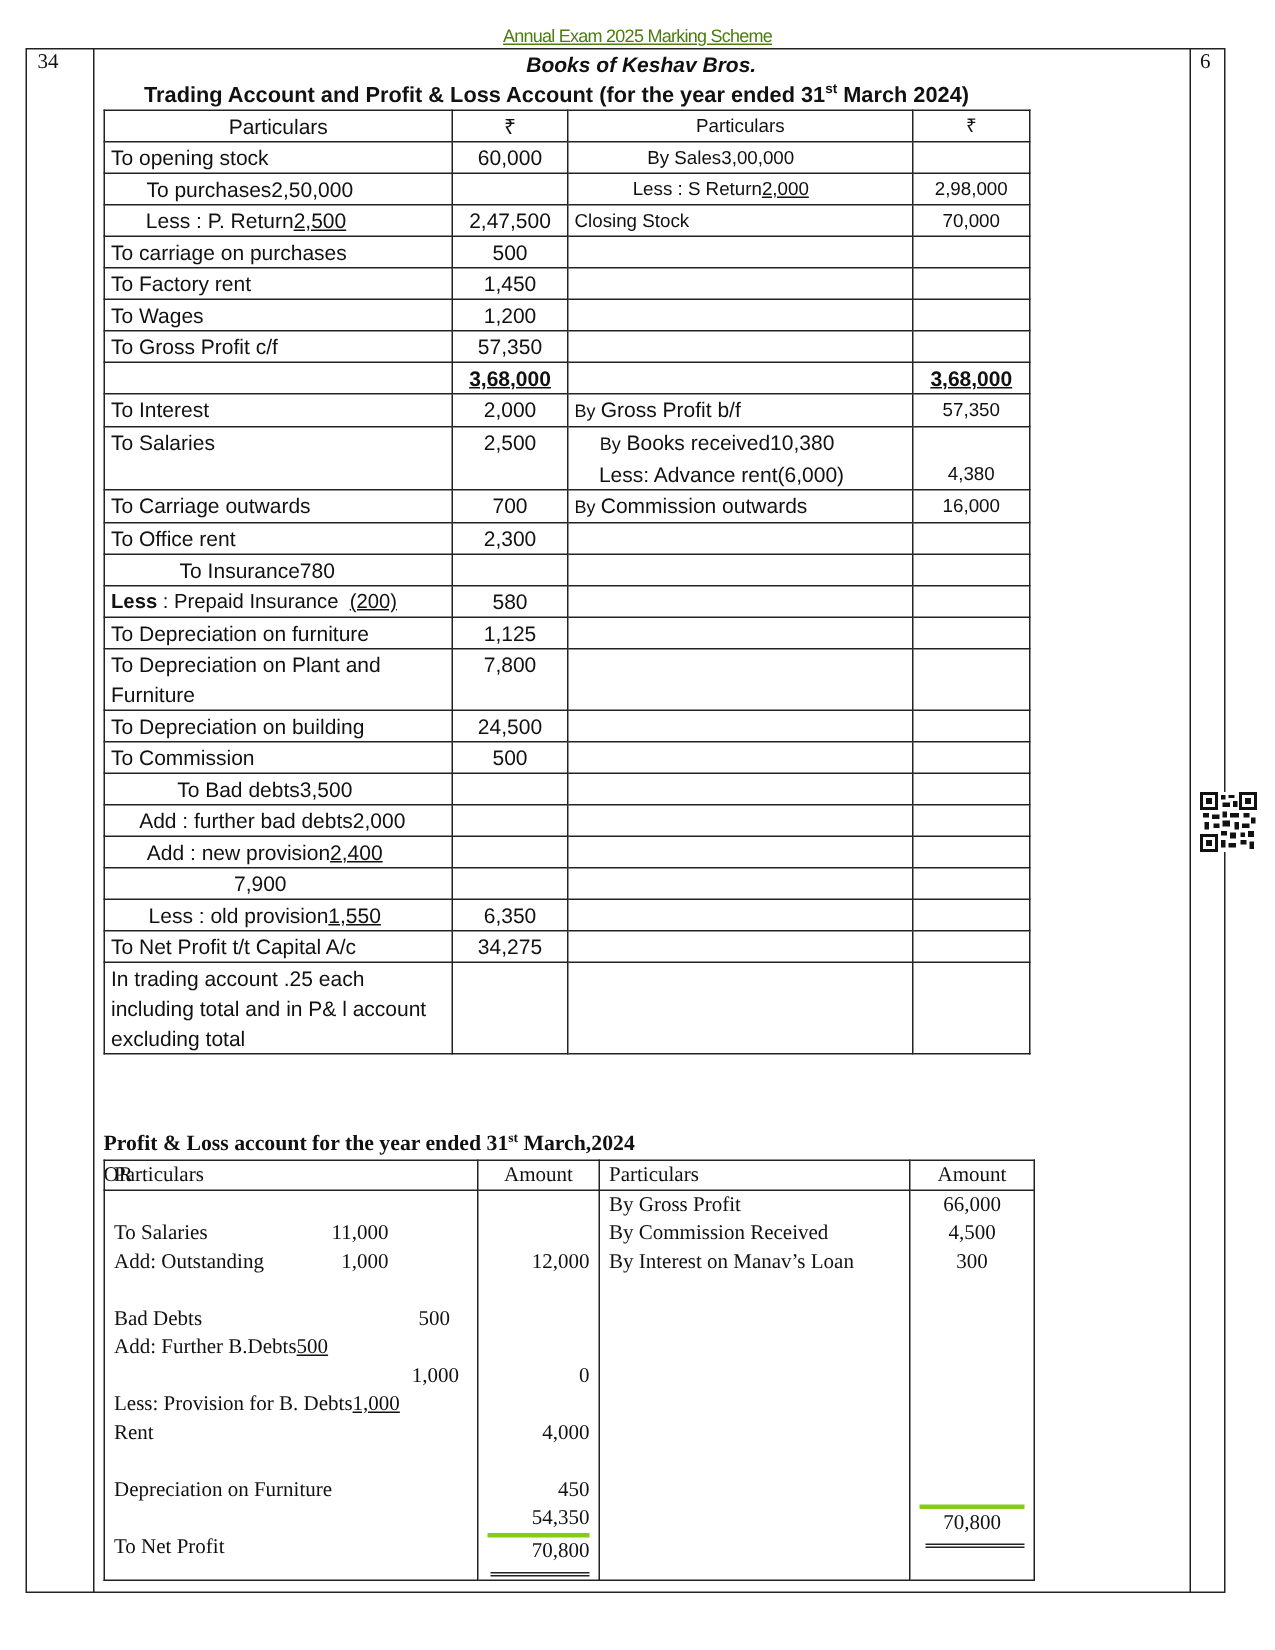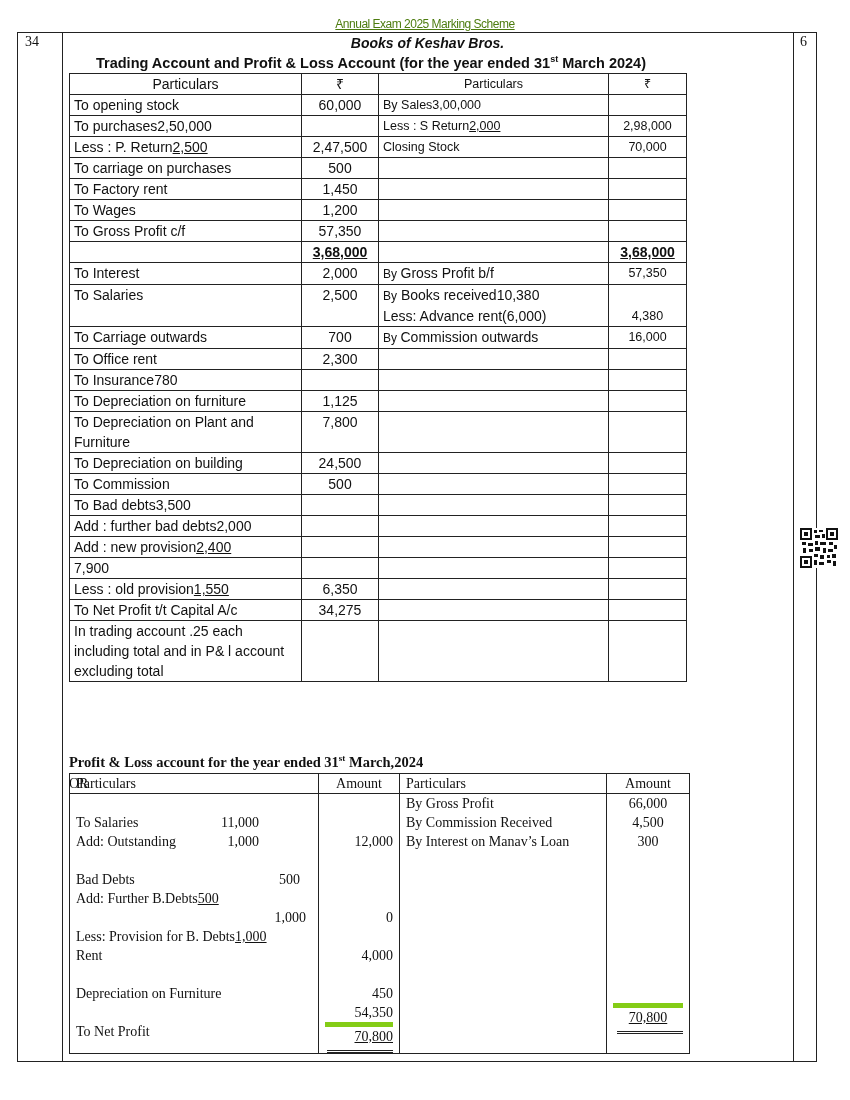--- a/index.html
+++ b/index.html
@@ -25,7 +25,7 @@
   table.ta td.c3 { width:221px; font-size:12.5px; }
   table.ta td.c4 { width:69px; text-align:center; font-size:12.5px; }
   .hdr { text-align:center; }
-  .split { display:flex; justify-content:flex-start; }
+  .split { display:flex; justify-content:center; }
   .u { text-decoration:underline; }
   .bu { font-weight:bold; text-decoration:underline; }
   .bi { font-weight:bold; font-style:italic; text-decoration:underline; }

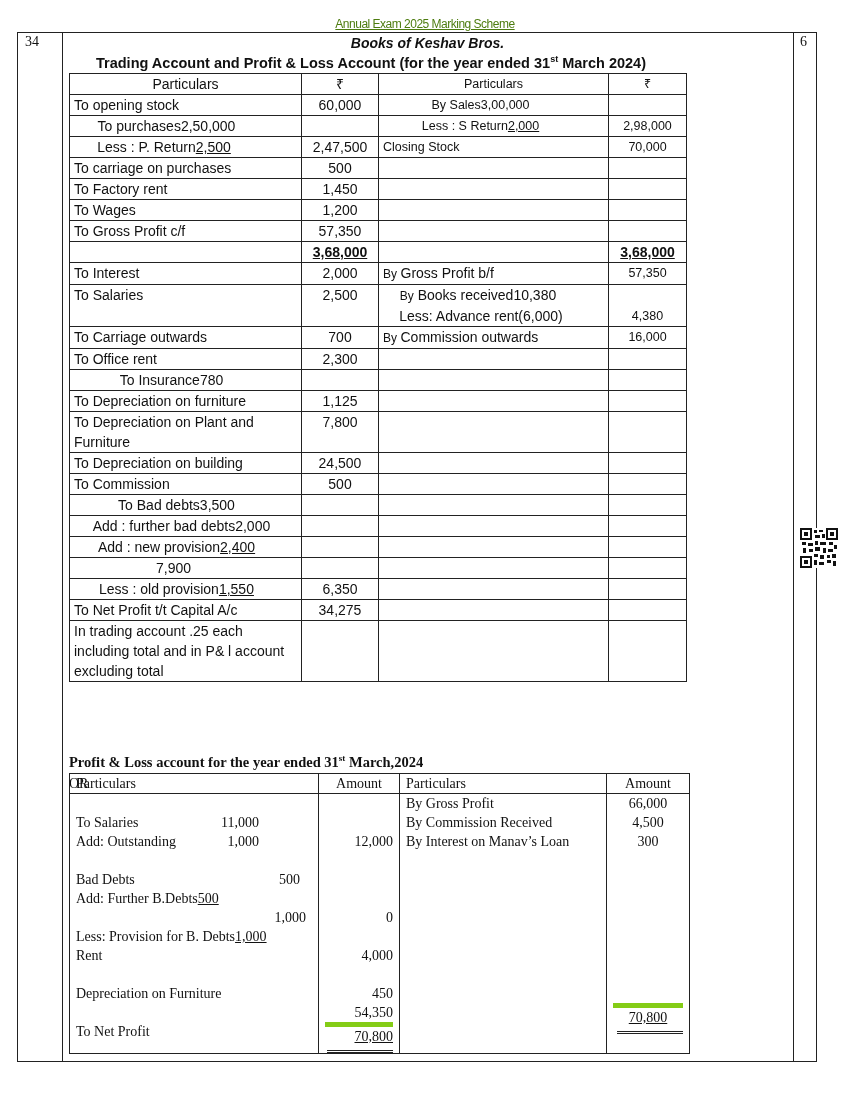--- a/index.html
+++ b/index.html
@@ -186,6 +186,12 @@
           </div>
         </td>
     <td class="c2"></td>
+    <td class="c3"></td>
+        <td class="c4"></td>
+  </tr>
+  <tr>
+    <td class="c1" style="font-size:13.5px"><b>Less</b><span> : Prepaid Insurance</span>&nbsp;&nbsp;<span class="u">(200)</span></td>
+    <td class="c2">580</td>
     <td class="c3"></td>
         <td class="c4"></td>
   </tr>

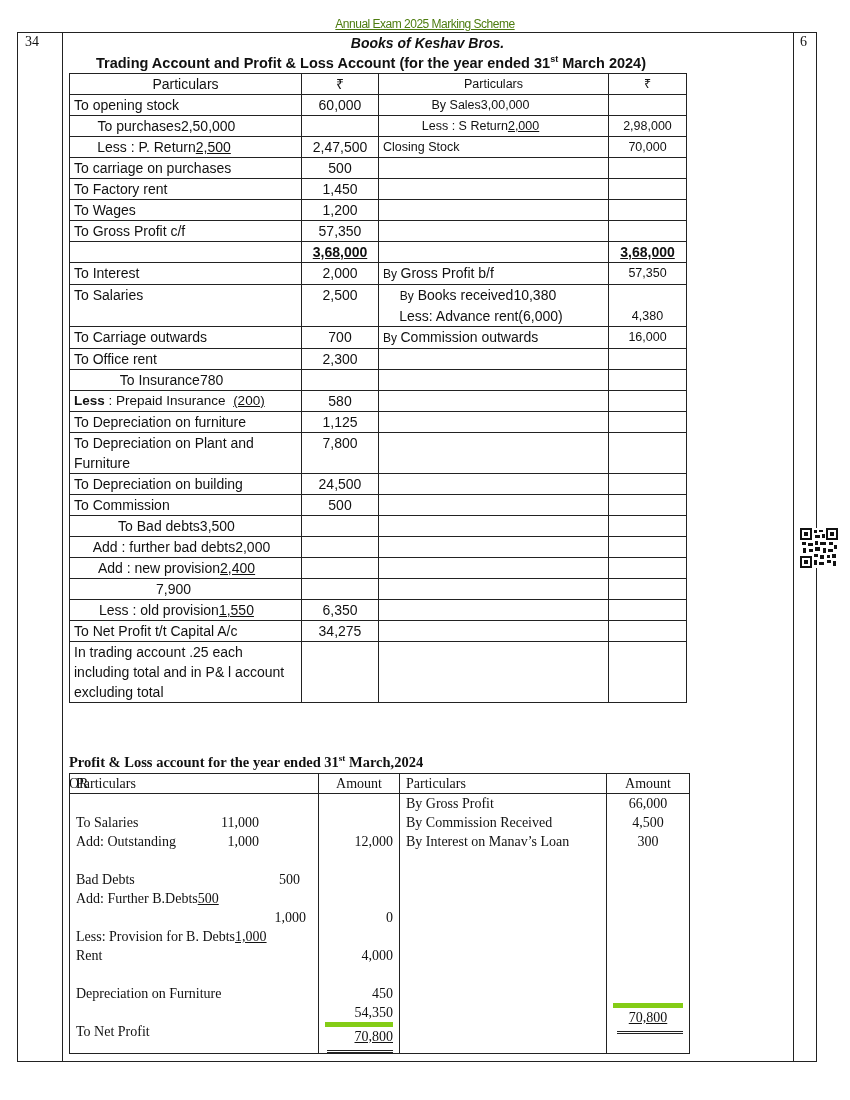--- a/index.html
+++ b/index.html
@@ -42,7 +42,7 @@
   table.pl td.p4 { width:70px; text-align:center; }
   .line { height:19px; white-space:nowrap; }
   .rowsplit { display:flex; justify-content:space-between; }
-  .topline { border-top:5px solid #84cc16;text-decoration:underline; }
+  .topline { border-top:3px solid #84cc16; }
   .dbl { border-bottom:3px double #222; width:66px; margin-left:auto; height:4px; }
 
   .qr { position:absolute; left:800px; top:528px; width:38px; height:40px; }

